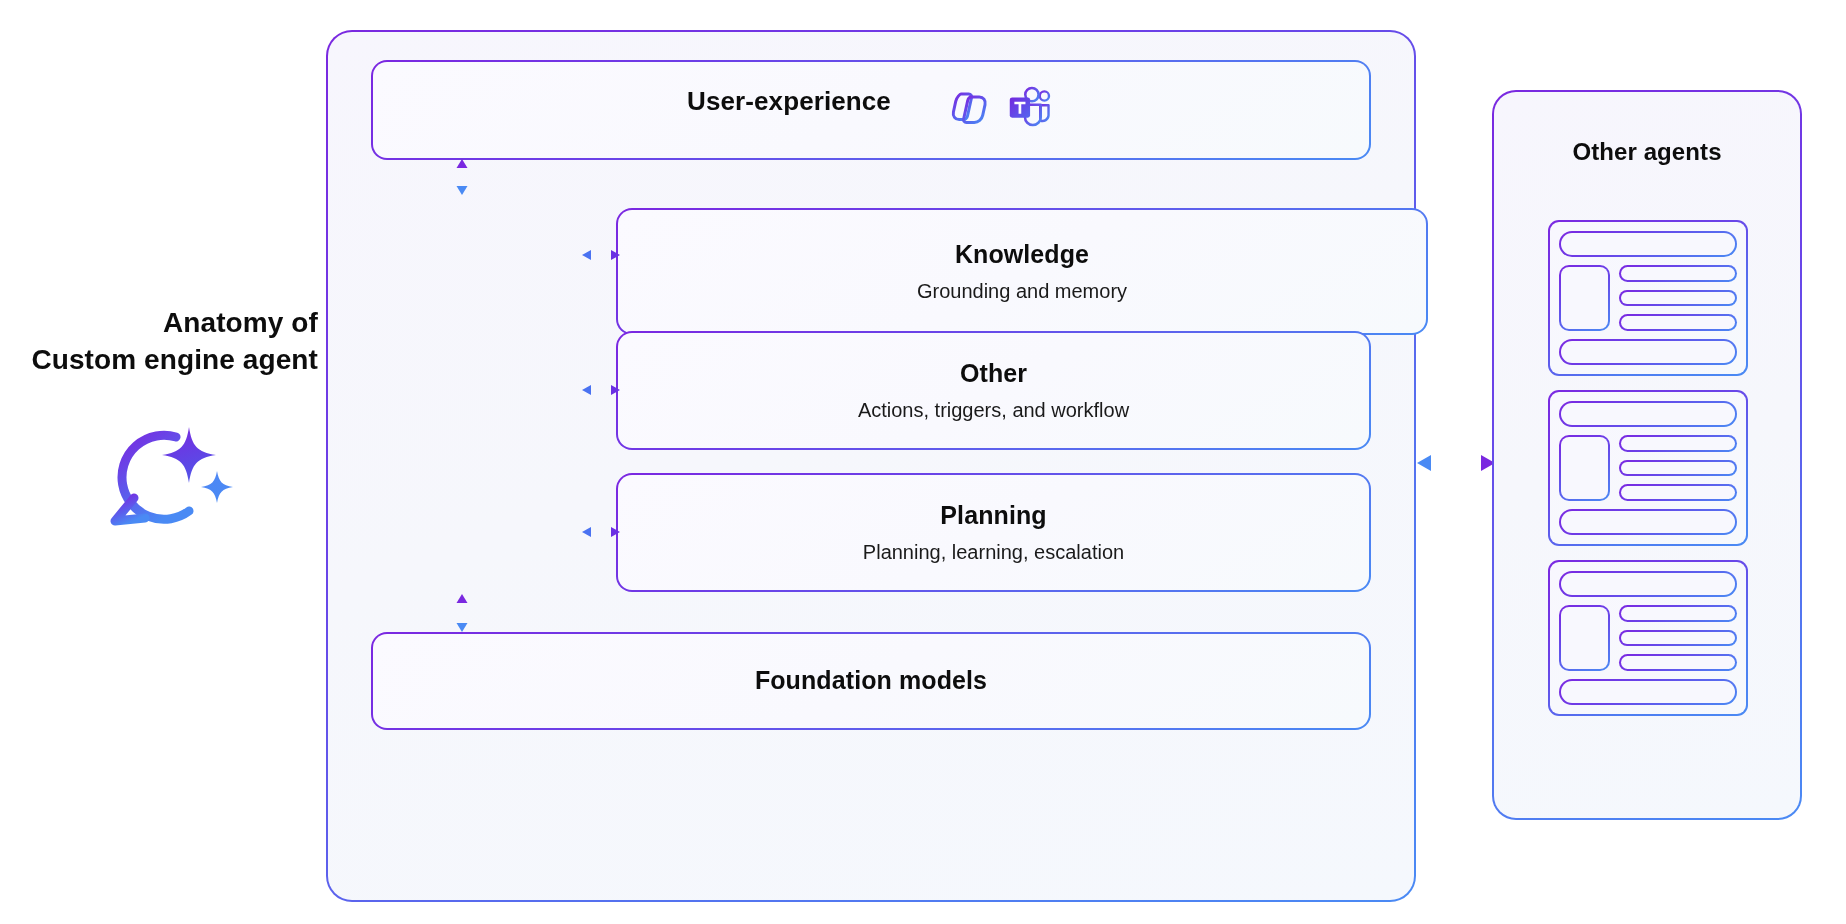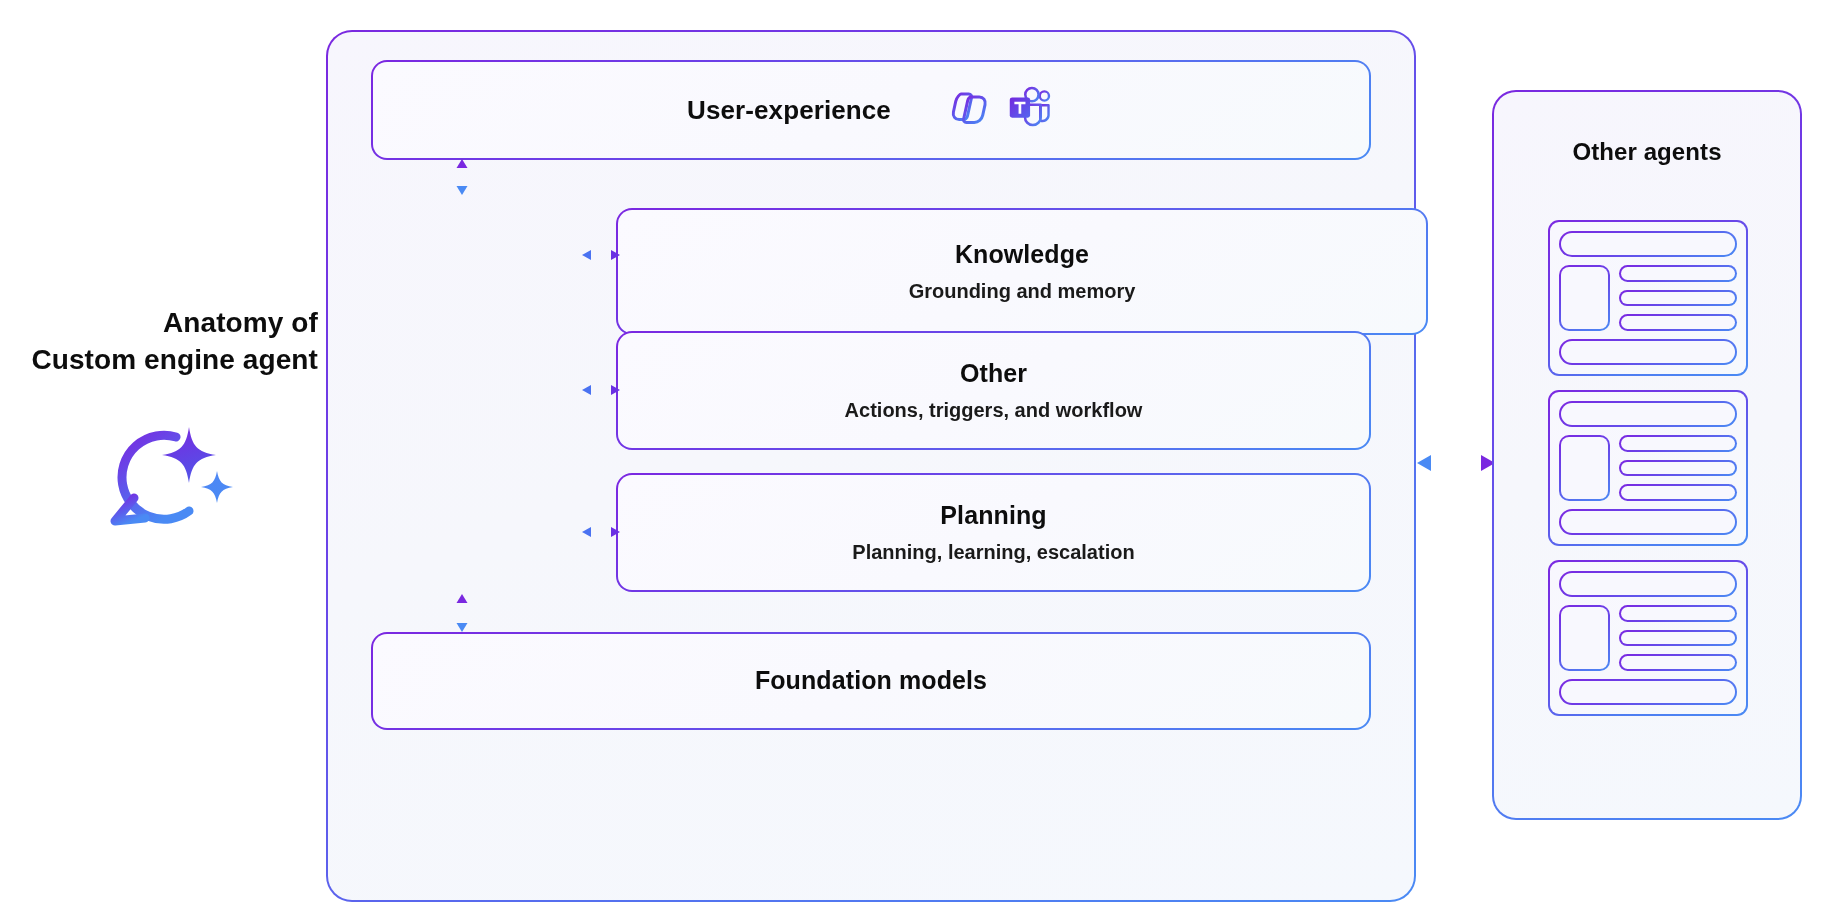--- a/index.html
+++ b/index.html
@@ -113,7 +113,7 @@
 
   .ux-row {
     display: flex;
-    align-items: center;
+    align-items: flex-start;
     justify-content: center;
     gap: 32px;
   }

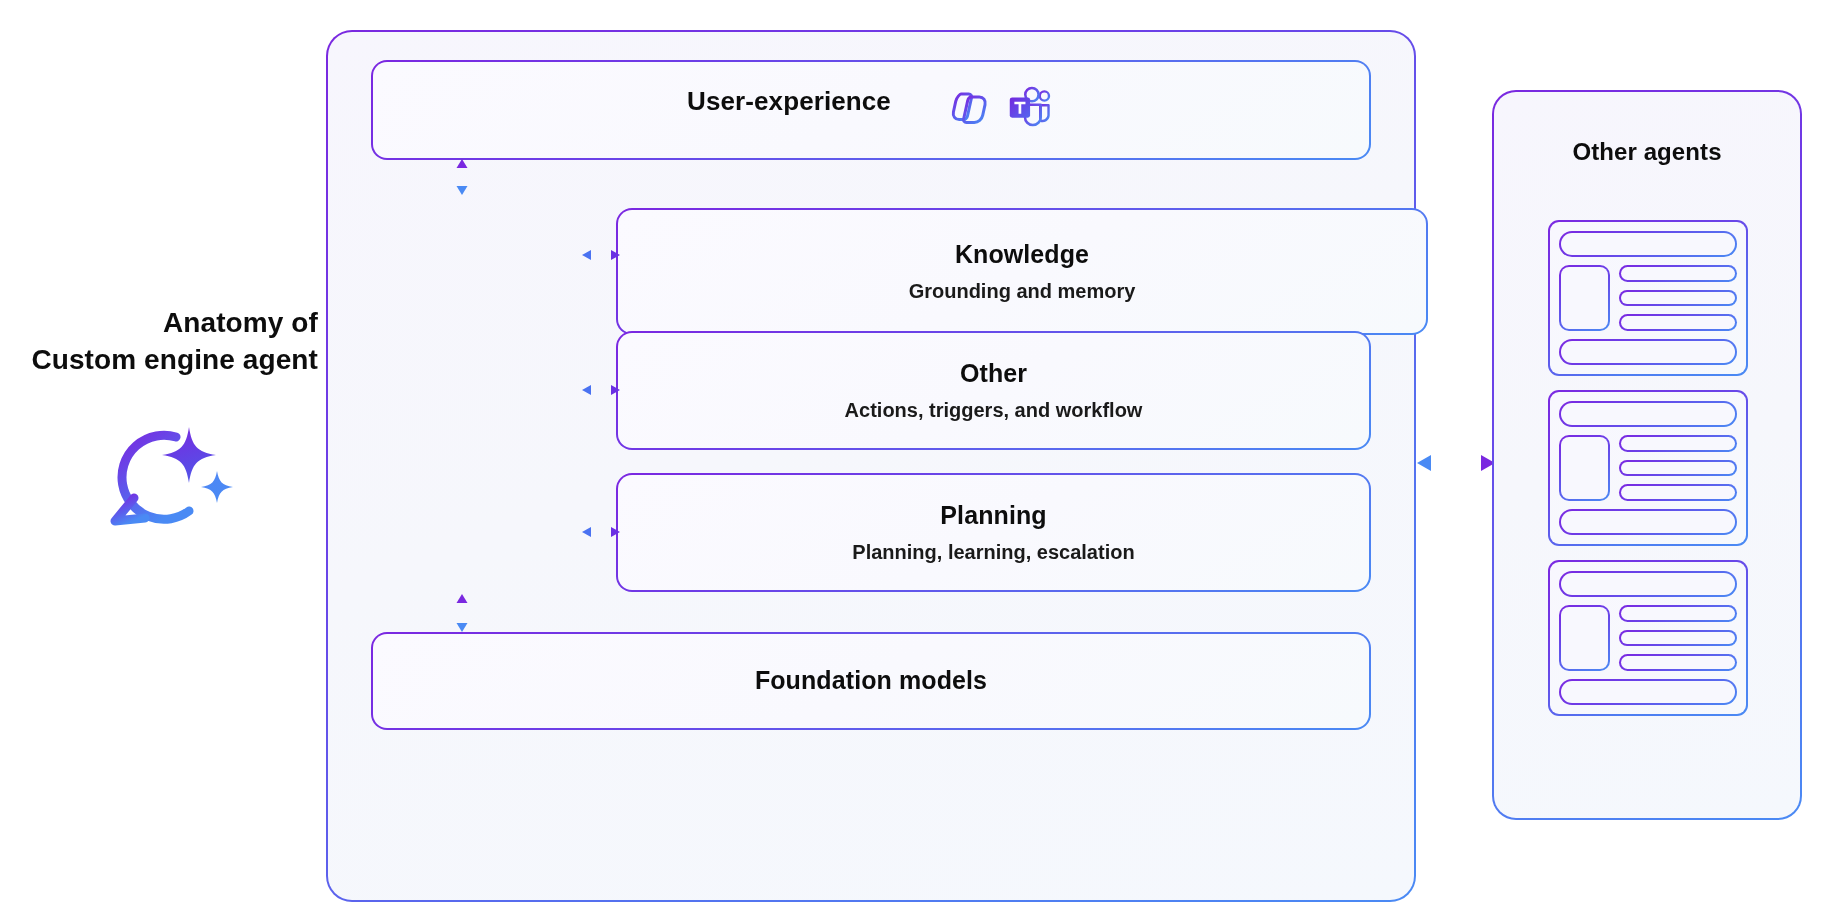--- a/index.html
+++ b/index.html
@@ -104,7 +104,7 @@
   }
   .card-sub {
     font-size: 20px;
-    font-weight: 700;
+    font-weight: 400;
     color: #1a1a1a;
     margin-top: 9px;
     line-height: 1.25;

